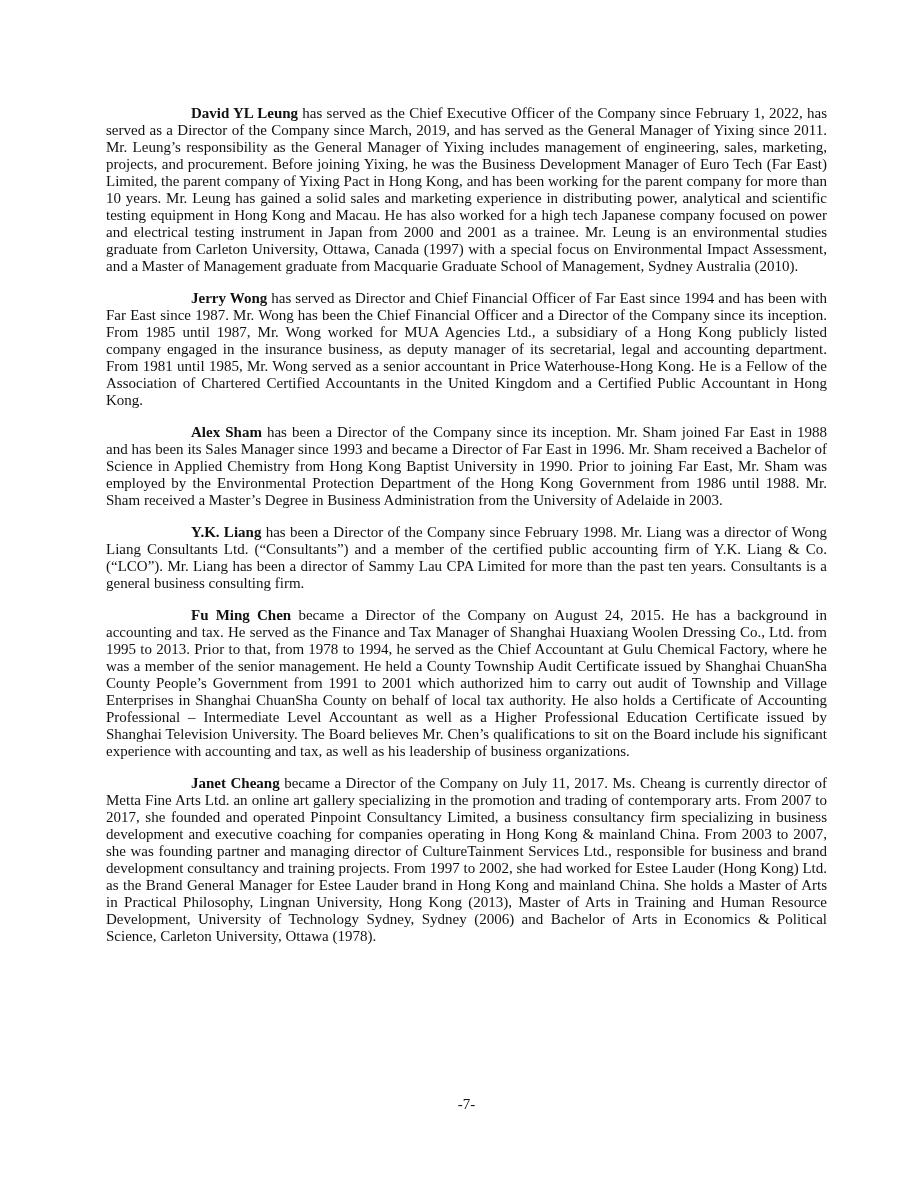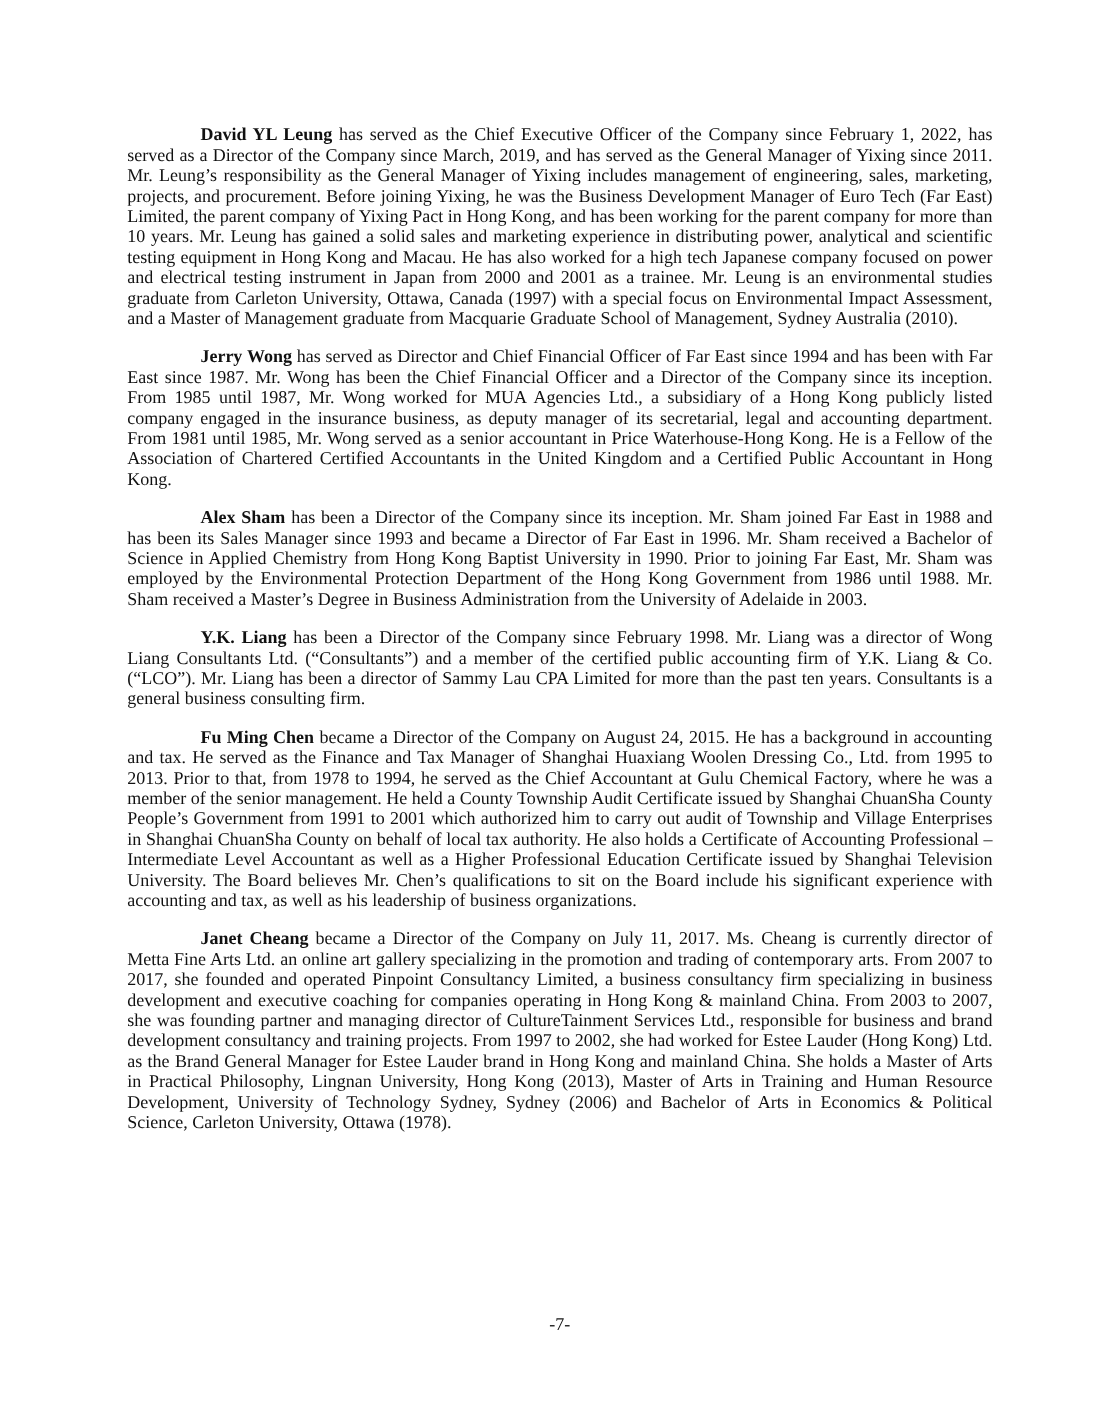--- a/index.html
+++ b/index.html
@@ -41,6 +41,7 @@
   }
   .lead {
     font-weight: bold;
+    margin-left: 24px;
   }
   .page-number {
     position: absolute;

